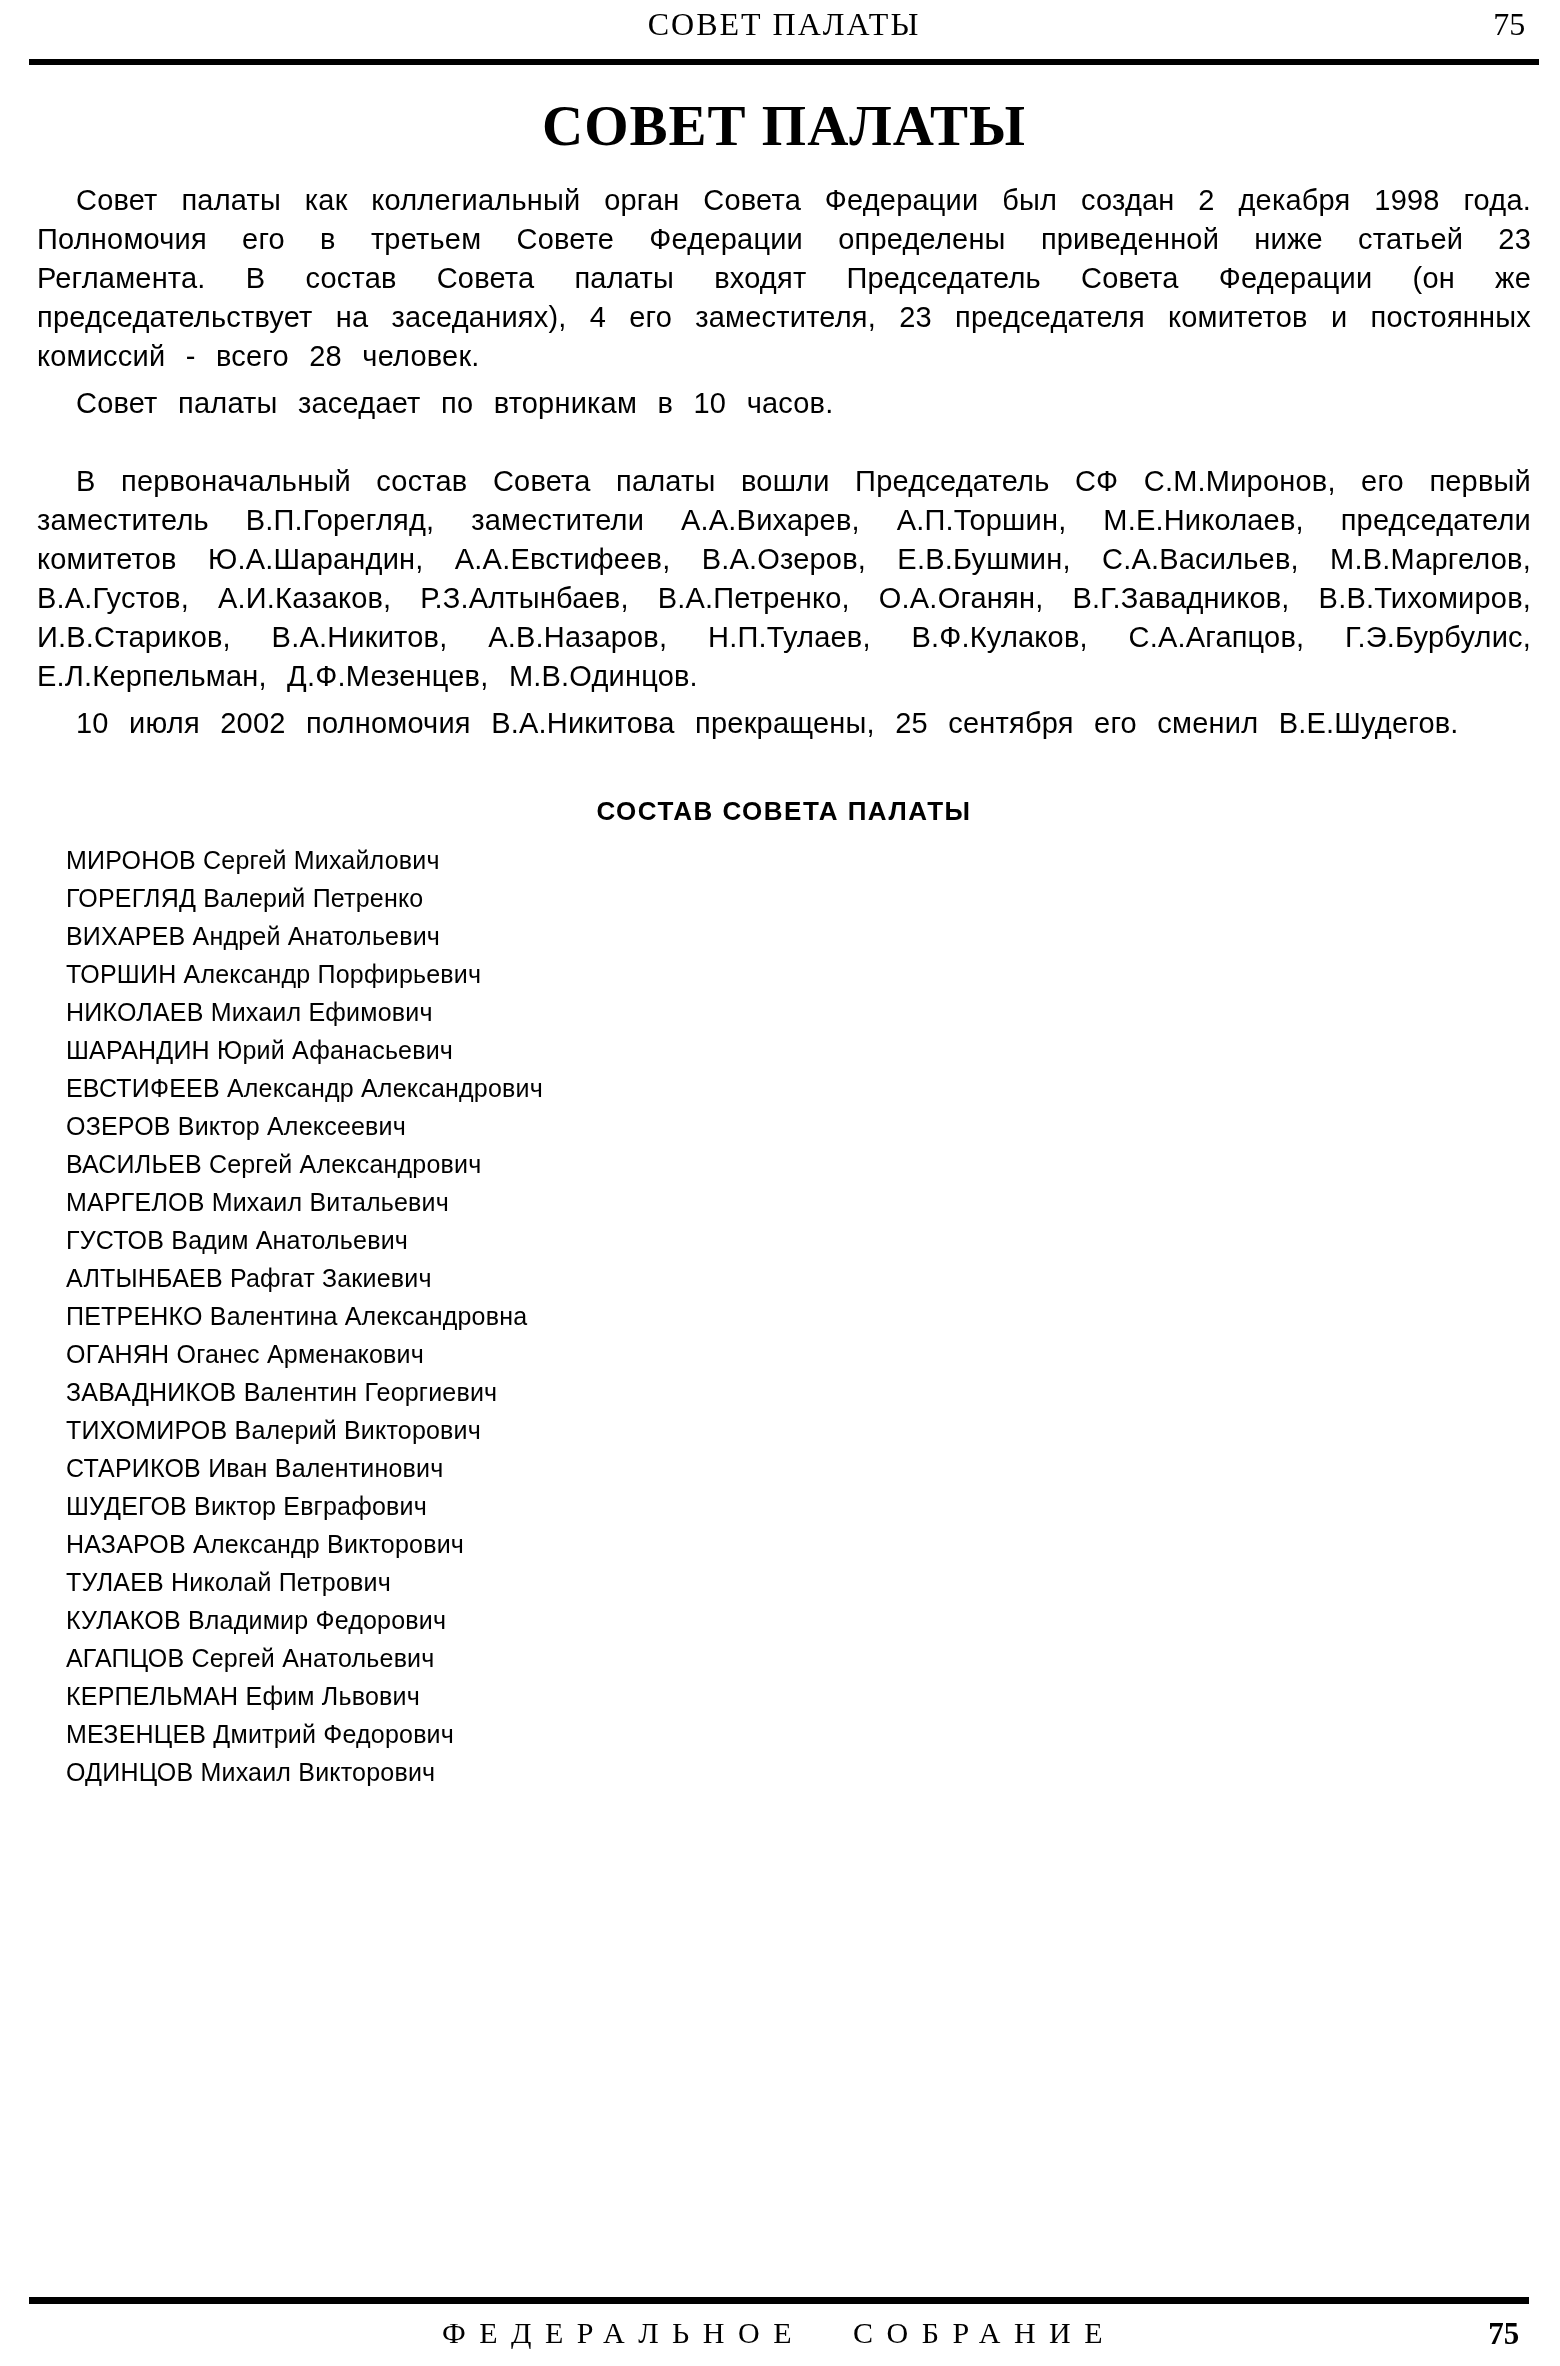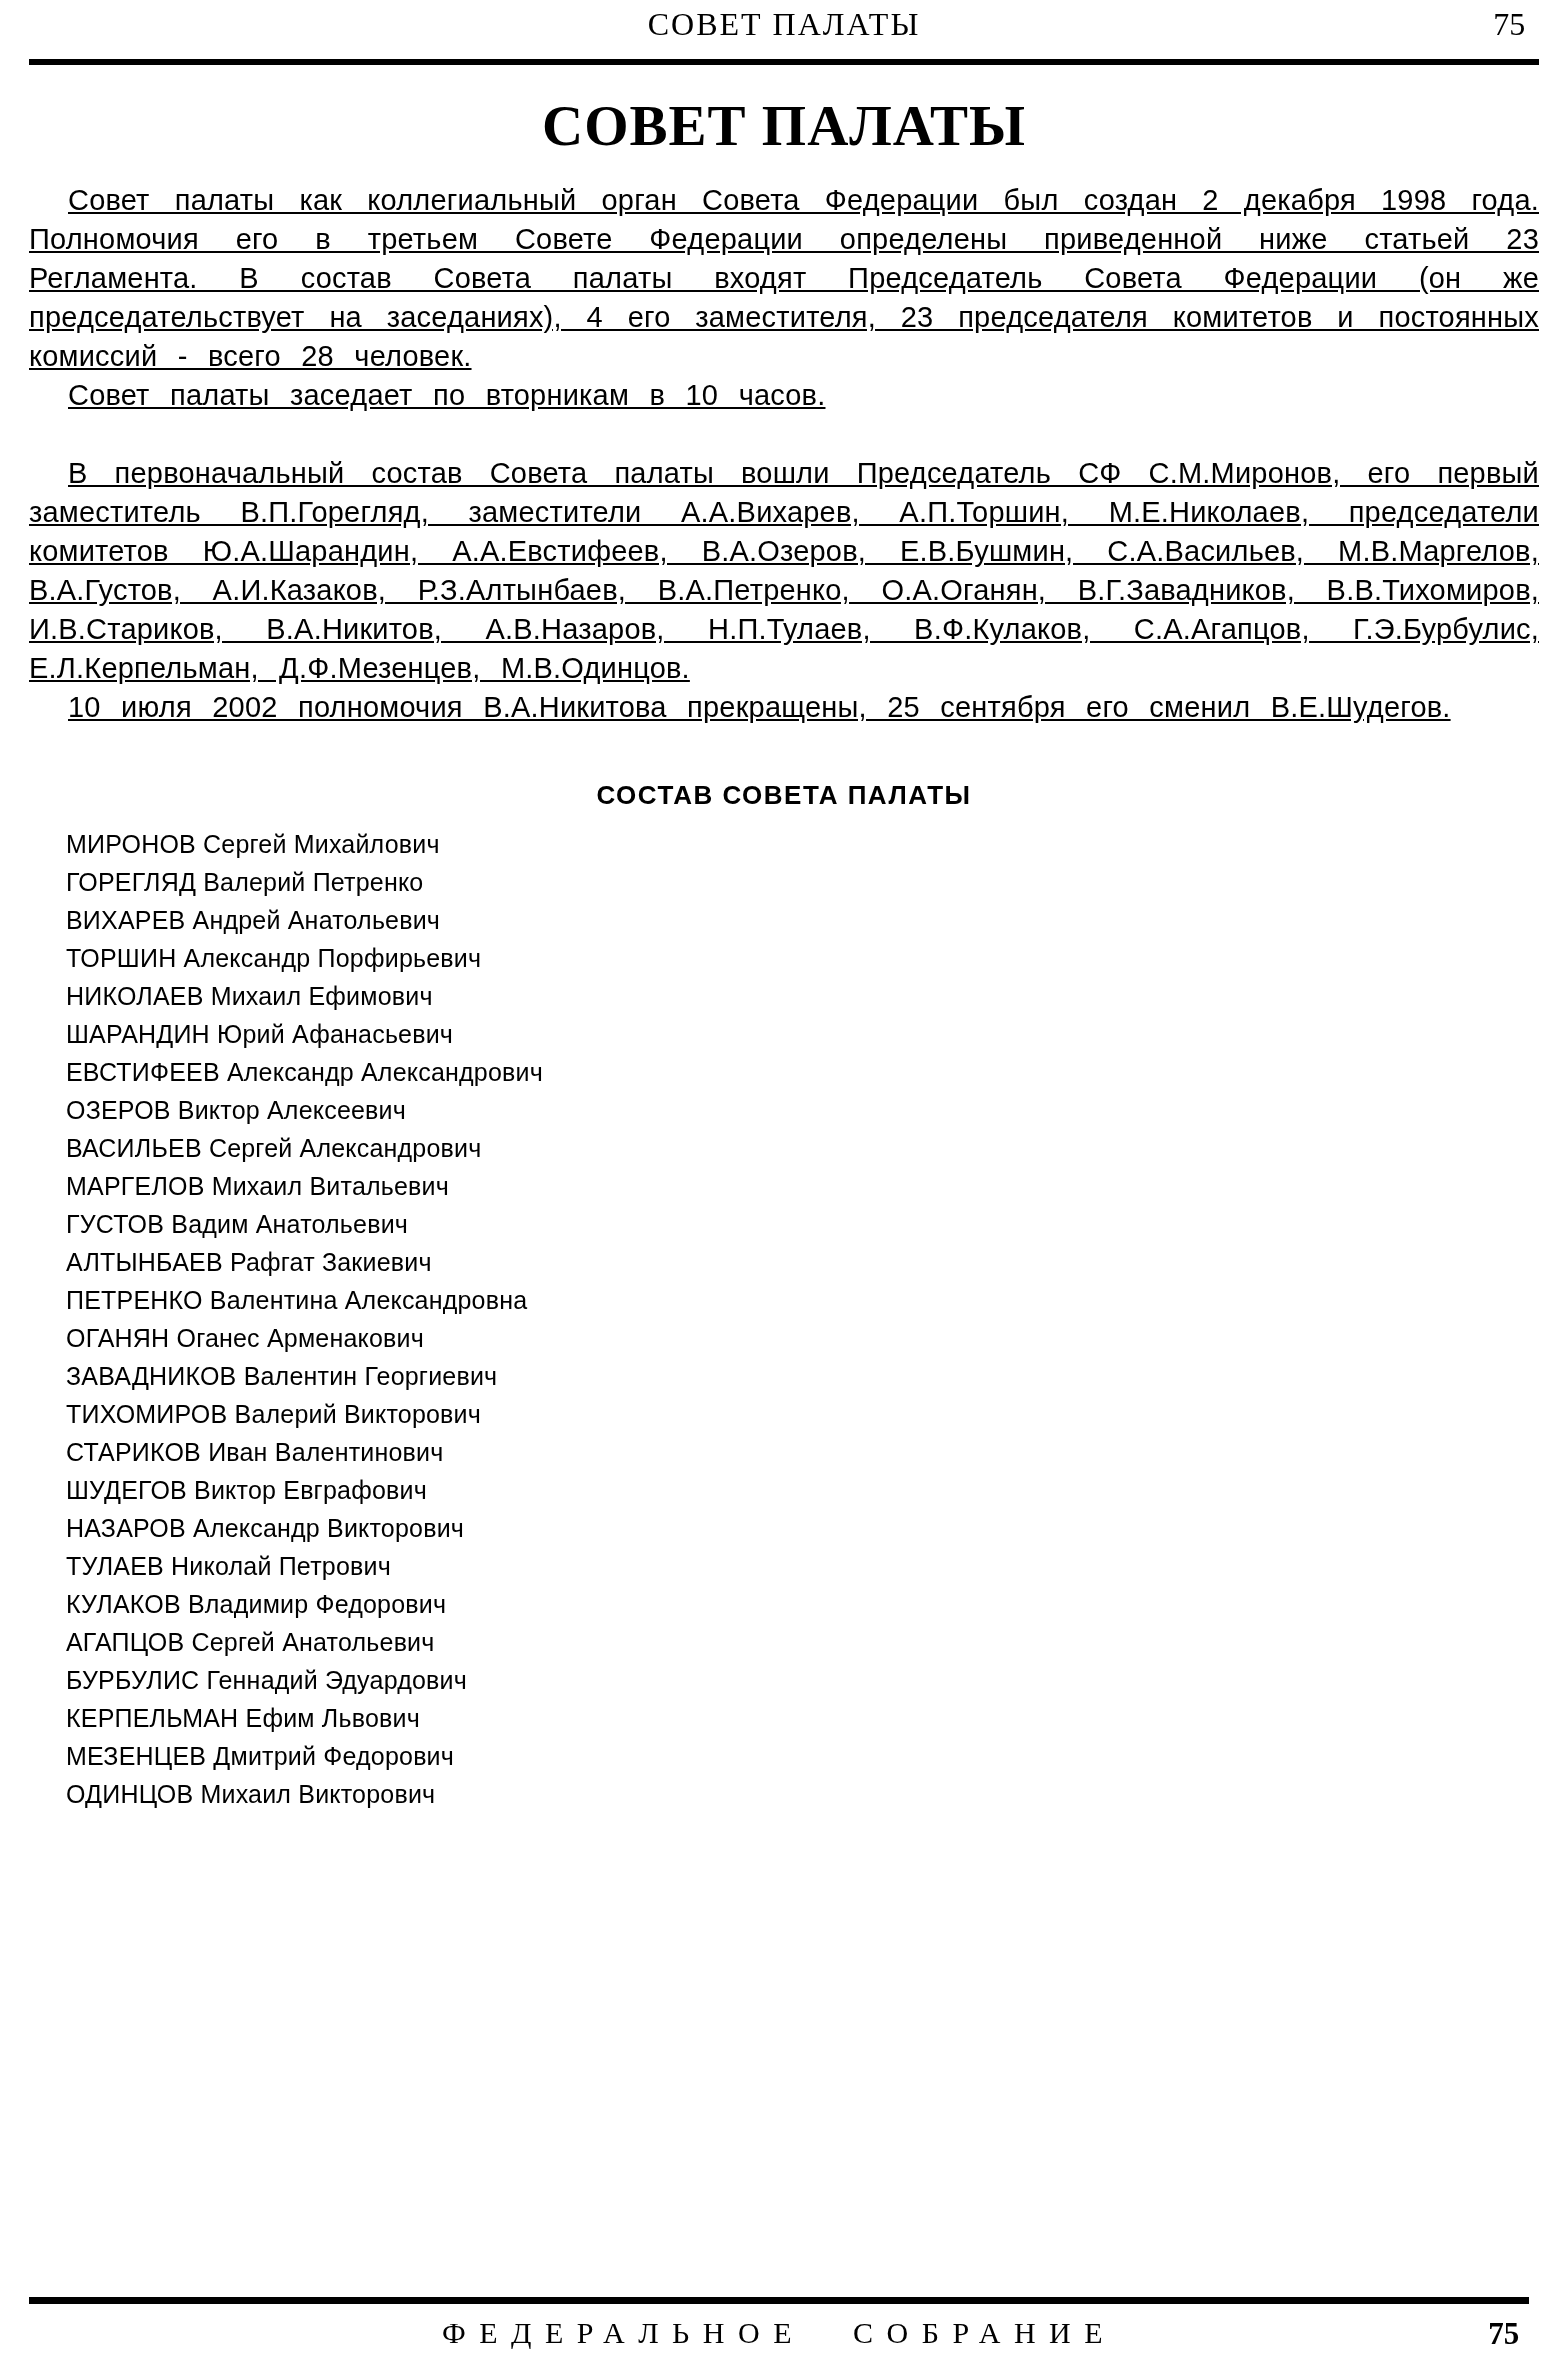--- a/index.html
+++ b/index.html
@@ -71,9 +71,8 @@
     letter-spacing: 0.2px;
   }
   .body-text p {
-    margin: 0;
+    margin: 8px;
     text-indent: 39px;
-    text-decoration: underline;
   }
   .body-text p.gap-before {
     margin-top: 39px;

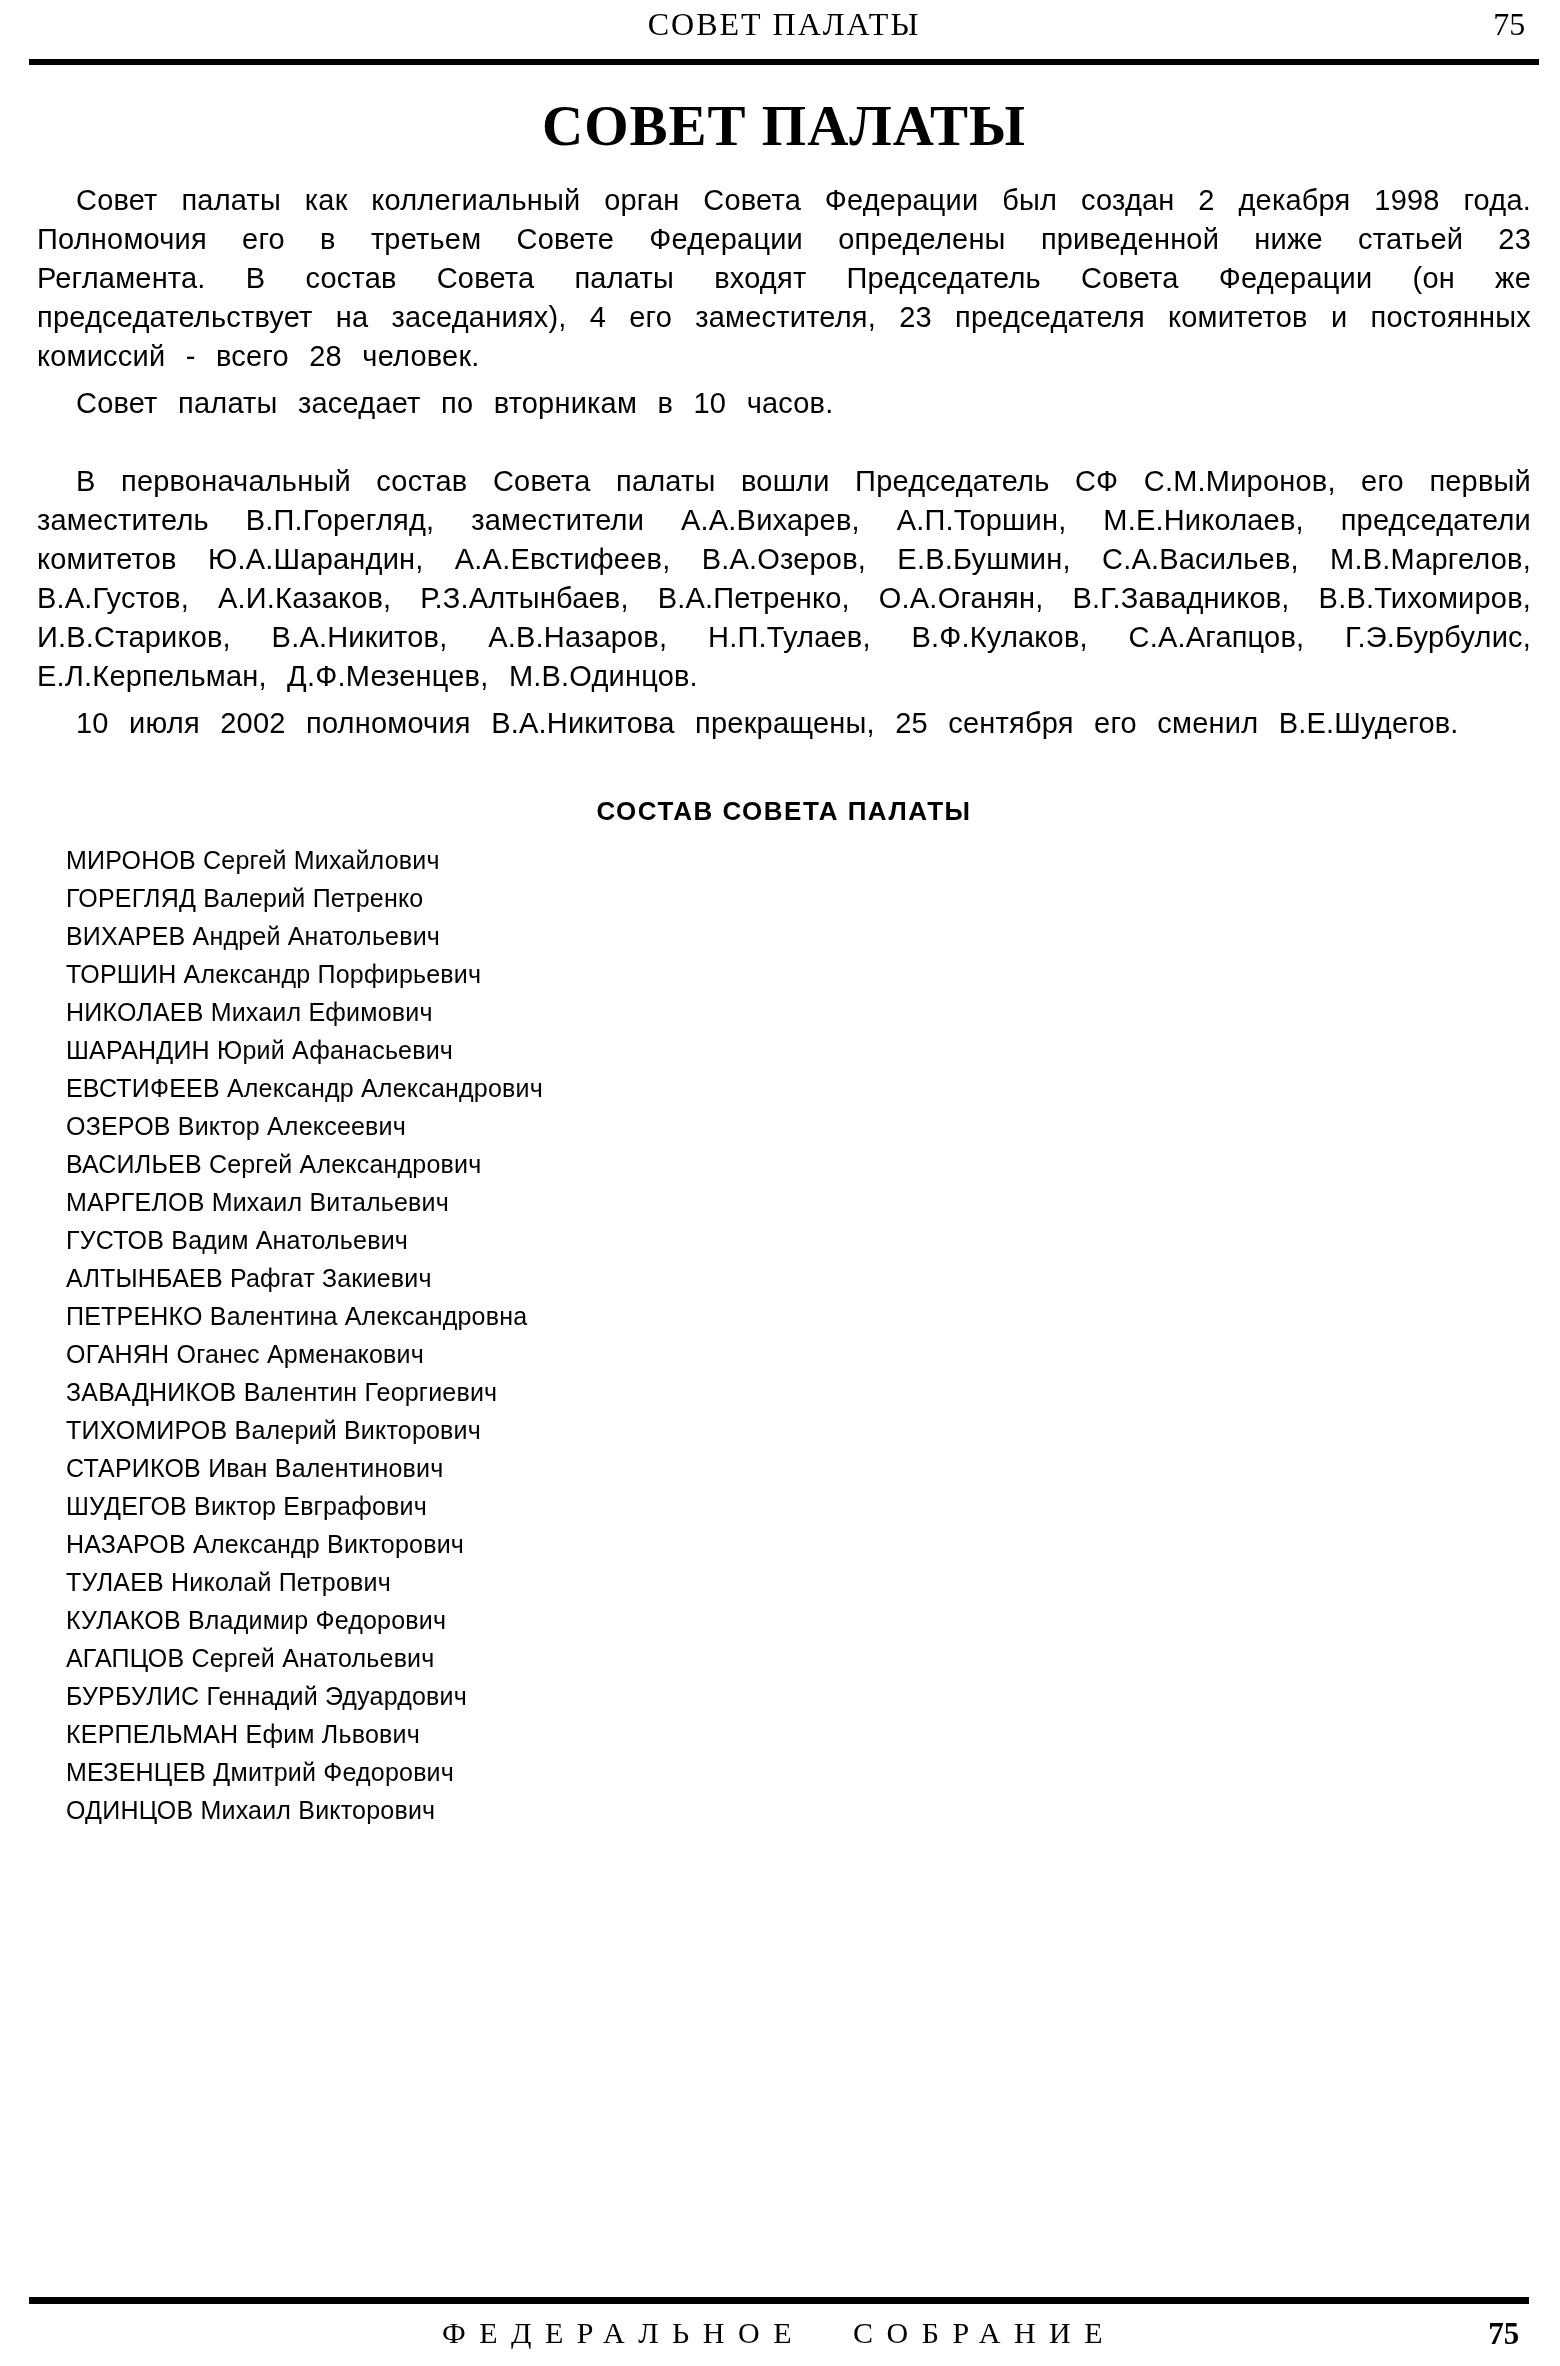--- a/index.html
+++ b/index.html
@@ -171,7 +171,6 @@
       <div class="member-row">ТУЛАЕВ Николай Петрович</div>
       <div class="member-row">КУЛАКОВ Владимир Федорович</div>
       <div class="member-row">АГАПЦОВ Сергей Анатольевич</div>
-      <div class="member-row">БУРБУЛИС Геннадий Эдуардович</div>
       <div class="member-row">КЕРПЕЛЬМАН Ефим Львович</div>
       <div class="member-row">МЕЗЕНЦЕВ Дмитрий Федорович</div>
       <div class="member-row">ОДИНЦОВ Михаил Викторович</div>

